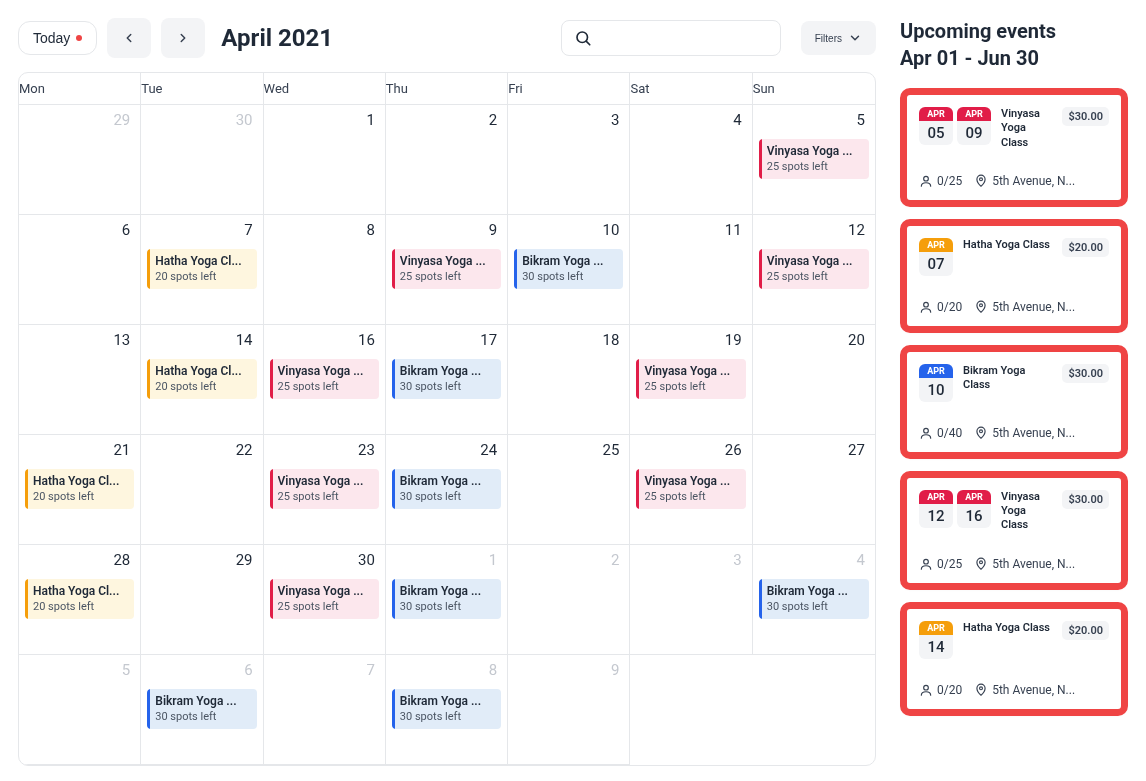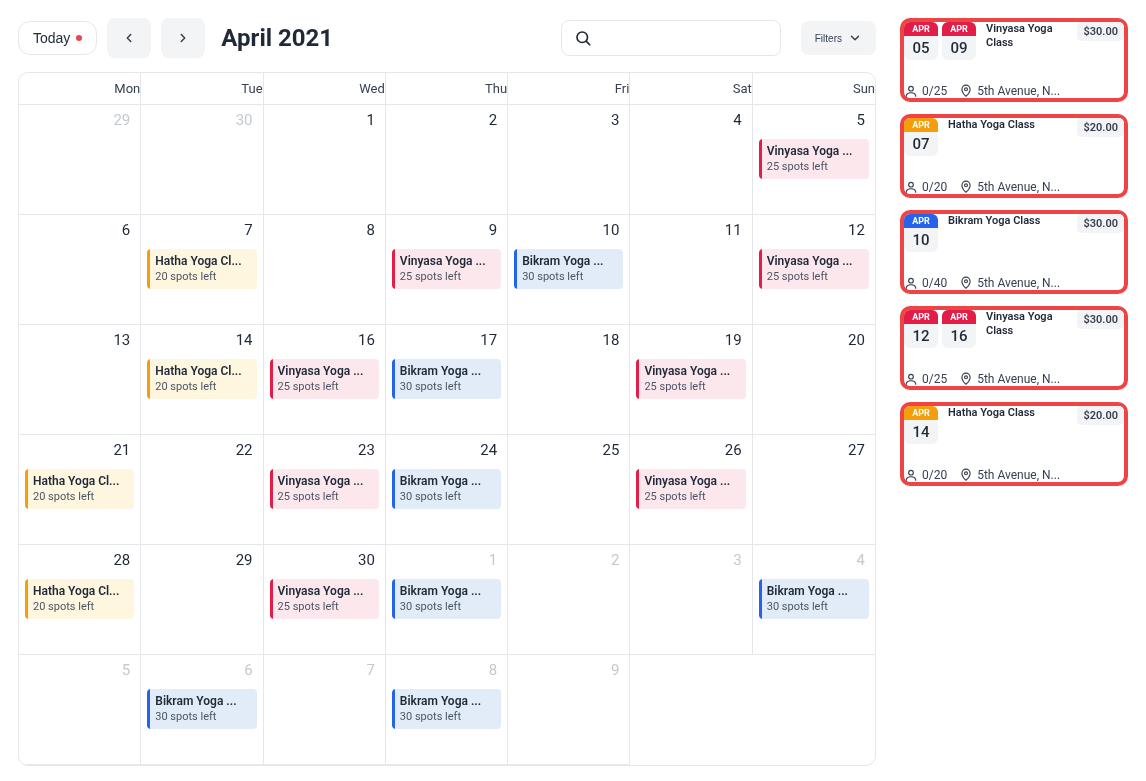--- a/index.html
+++ b/index.html
@@ -307,6 +307,10 @@
 </div>
 
 <div class="sidebar">
+  <div class="side-title">
+    <div>Upcoming events</div>
+    <div>Apr 01 - Jun 30</div>
+  </div>
   <div id="cards">
       <div class="card">
         <div class="card-top">

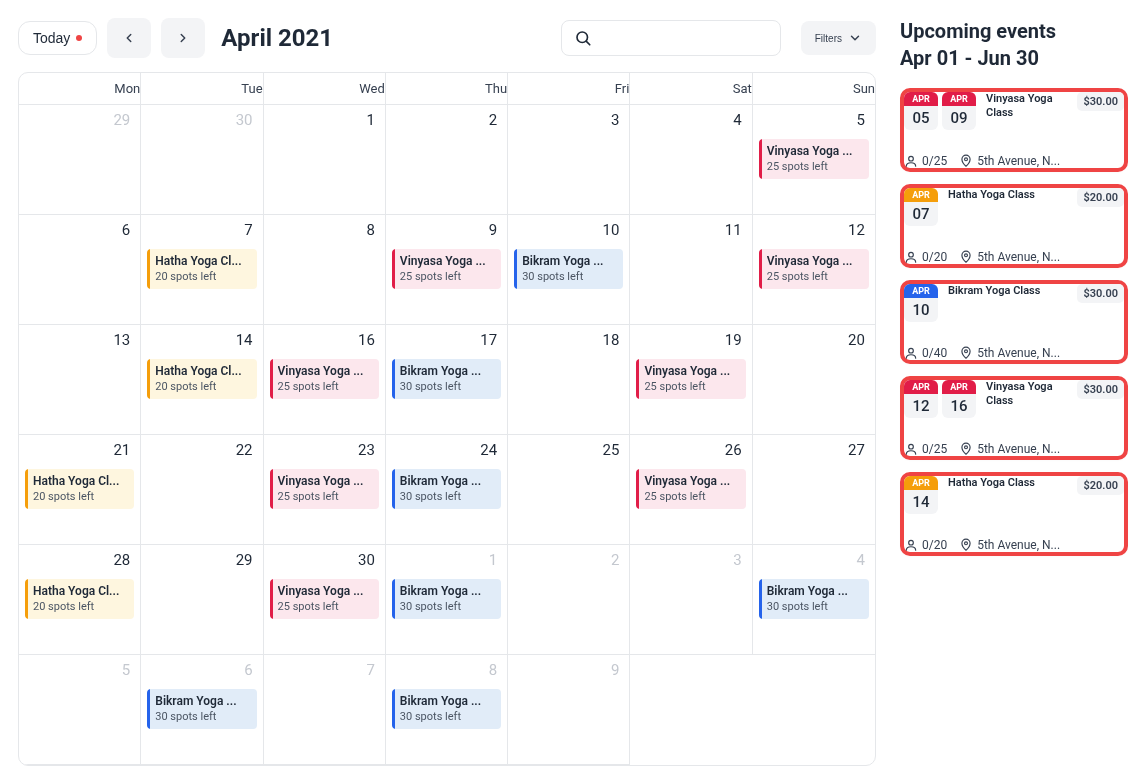--- a/index.html
+++ b/index.html
@@ -16,7 +16,7 @@
 .filters-btn { display: flex; align-items: center; gap: 6px; padding: 10px 14px; border: none; border-radius: 8px; background: #f3f4f6; cursor: pointer; font-size: 10px; color: #374151; }
 .calendar { border: 1px solid #e5e7ea; border-radius: 10px; overflow: hidden; }
 .dow { display: grid; grid-template-columns: repeat(7, 1fr); }
-.dow-cell { text-align: right; padding: 8px 0; font-size: 13px; color: #374151; border-bottom: 1px solid #e5e7ea; border-right: 1px solid #e5e7ea; }
+.dow-cell { text-align: left; padding: 8px 0; font-size: 13px; color: #374151; border-bottom: 1px solid #e5e7ea; border-right: 1px solid #e5e7ea; }
 .dow-cell:last-child { border-right: none; }
 .weeks { display: grid; grid-template-columns: repeat(7, 1fr); }
 .day-cell { min-height: 110px; border-right: 1px solid #e5e7ea; border-bottom: 1px solid #e5e7ea; padding: 6px; position: relative; }

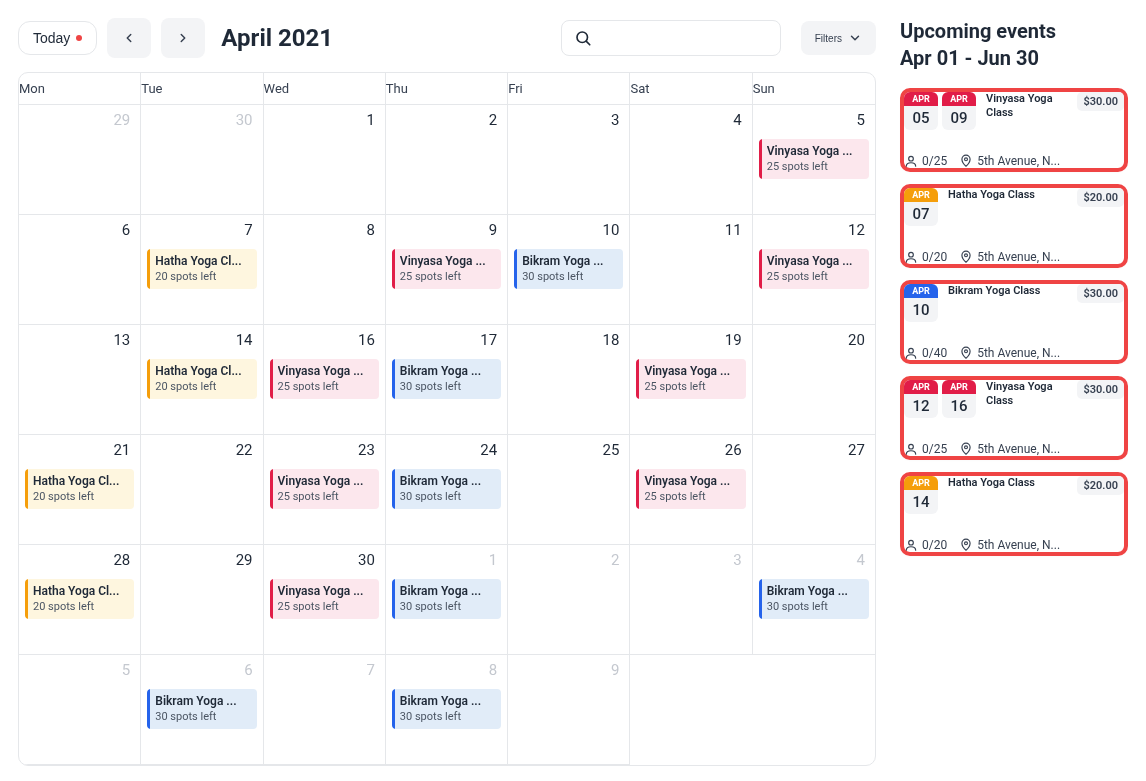--- a/index.html
+++ b/index.html
@@ -35,7 +35,7 @@
 .event-chip .s { color:#4b5563; font-size:11px; }
 .sidebar { width: 228px; }
 .side-title { font-size: 20px; font-weight:700; line-height:1.35; color:#1f2937; margin-bottom: 16px; }
-.card { border:4px solid #ef4444; border-radius:10px; margin-bottom:12px; box-shadow: 0 1px 2px rgba(0,0,0,0.02); cursor:pointer; }
+.card { border:7px solid #ef4444; border-radius:10px; padding:12px; margin-bottom:12px; box-shadow: 0 1px 2px rgba(0,0,0,0.02); cursor:pointer; }
 .card-top { display:flex; gap:10px; align-items:flex-start; }
 .date-badges { display:flex; gap:4px; }
 .date-badge { border-radius:6px; overflow:hidden; text-align:center; min-width:34px; }

